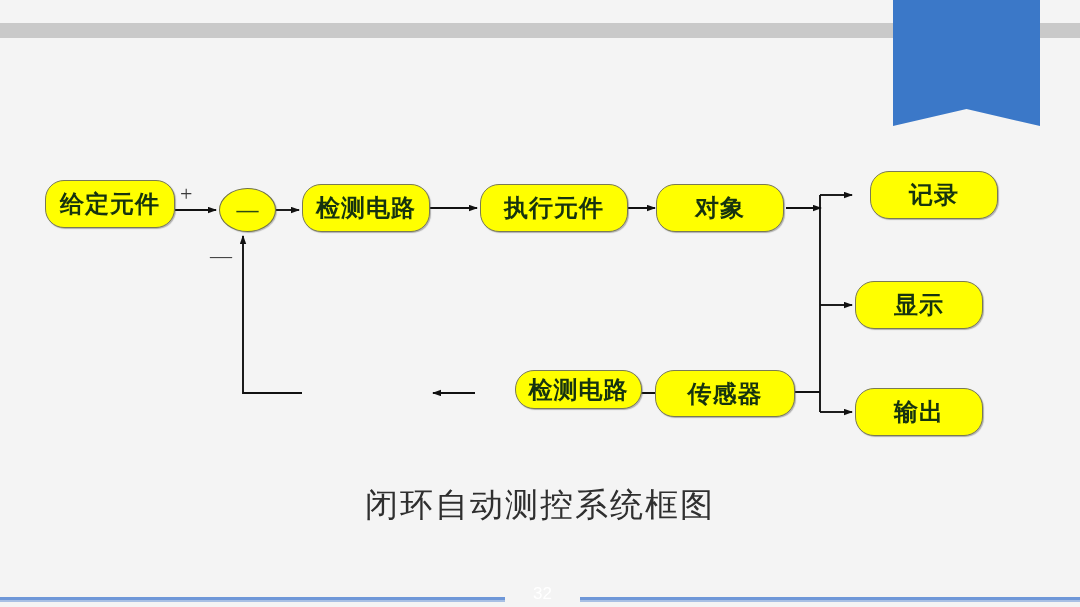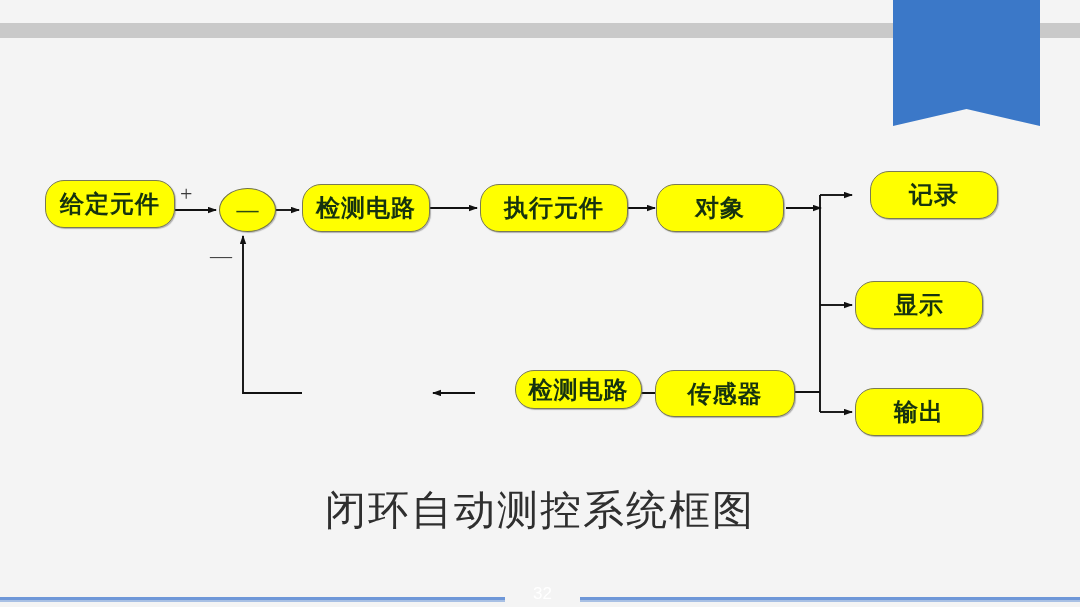--- a/index.html
+++ b/index.html
@@ -99,7 +99,7 @@
     width: 1080px;
     text-align: center;
     font-family: "Liberation Serif", serif;
-    font-size: 41px;
+    font-size: 33px;
     color: #2f2f2f;
     letter-spacing: 2px;
   }

